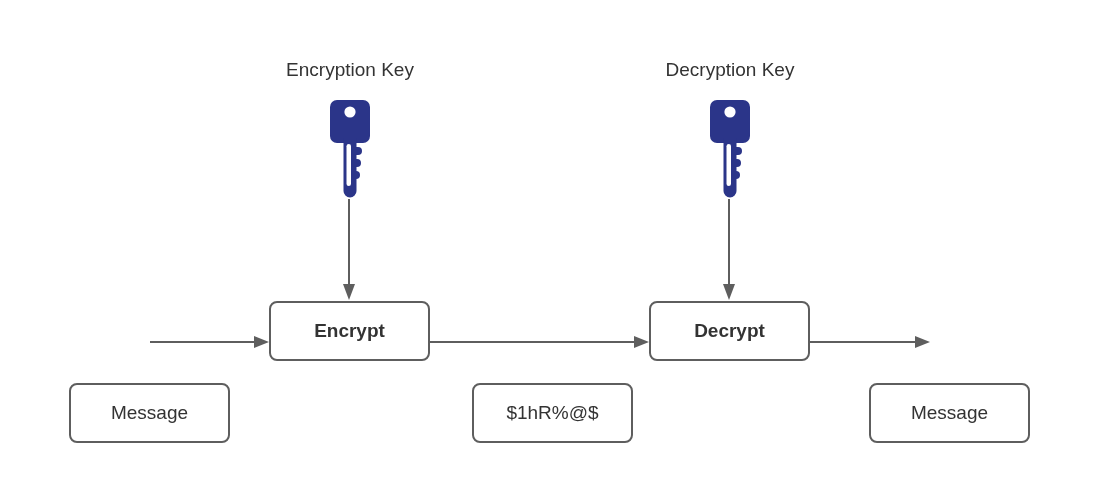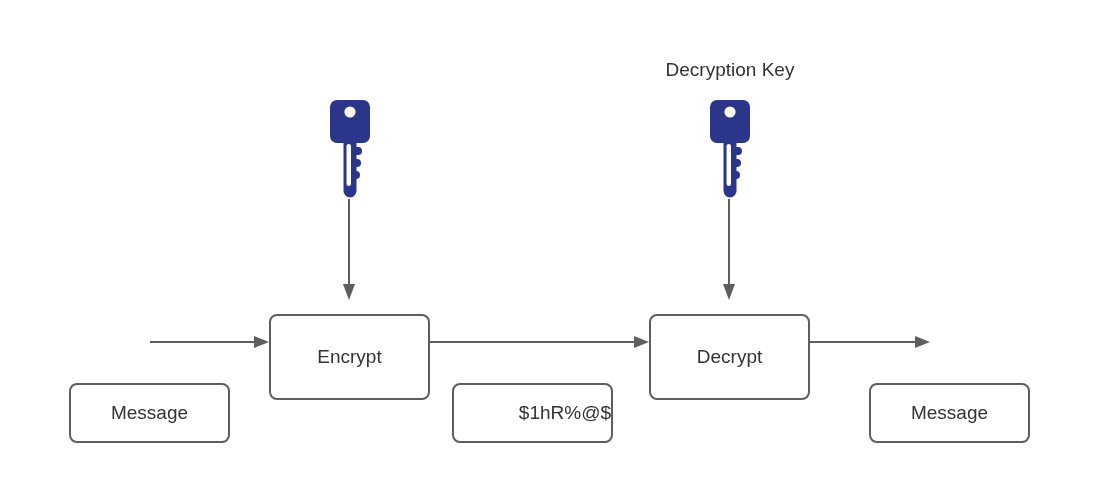--- a/index.html
+++ b/index.html
@@ -44,6 +44,7 @@
 
 <div class="canvas">
 
+  <div class="key-label" style="left:240px; top:58px;">Encryption Key</div>
   <div class="key-label" style="left:620px; top:58px;">Decryption Key</div>
 
   <svg class="abs" style="left:330px; top:100px;" width="40" height="101" viewBox="0 0 40 101">

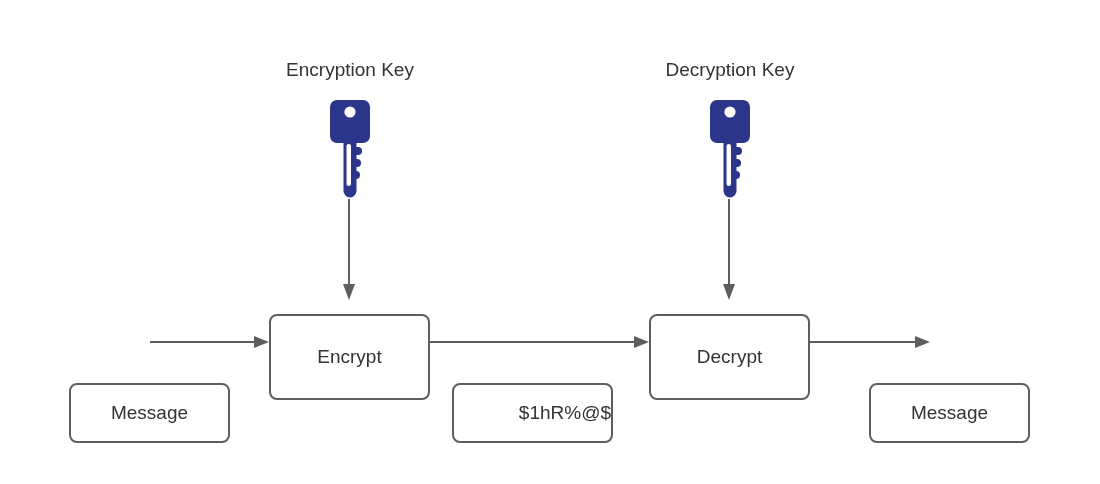--- a/index.html
+++ b/index.html
@@ -35,7 +35,7 @@
     font-size: 19px;
     color: #333333;
   }
-  .proc { width: 161px; height: 86px; top: 314px; }
+  .proc { width: 161px; height: 60px; top: 301px; font-weight: bold; }
   .data { width: 161px; height: 60px; top: 383px; }
   .abs { position: absolute; }
 </style>

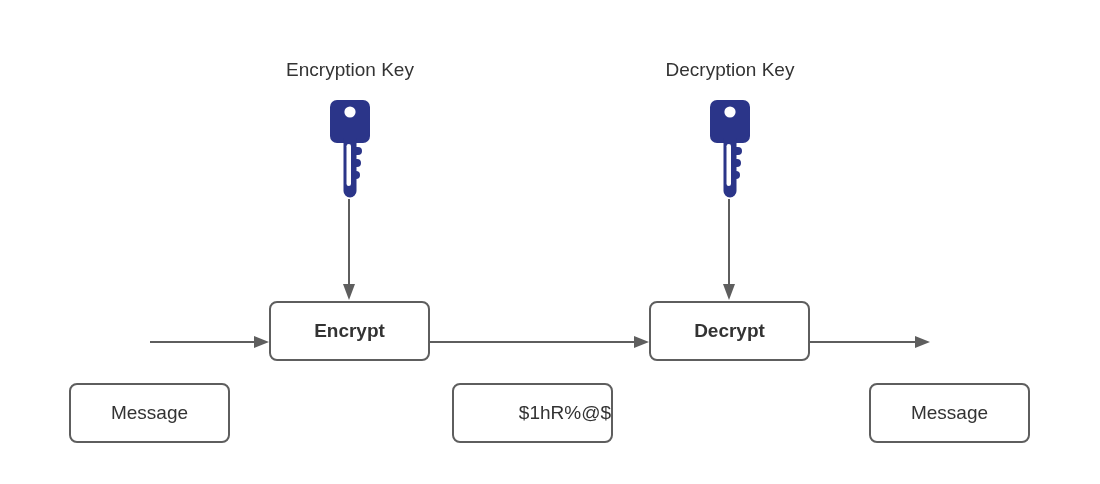--- a/index.html
+++ b/index.html
@@ -102,7 +102,7 @@
   <div class="node data" style="left:69px;">
     <span>Message</span>
   </div>
-  <div class="node data" style="left:452px;justify-content:flex-end;">
+  <div class="node data" style="left:472px;">
     <span>$1hR%@$</span>
   </div>
   <div class="node data" style="left:869px;">

